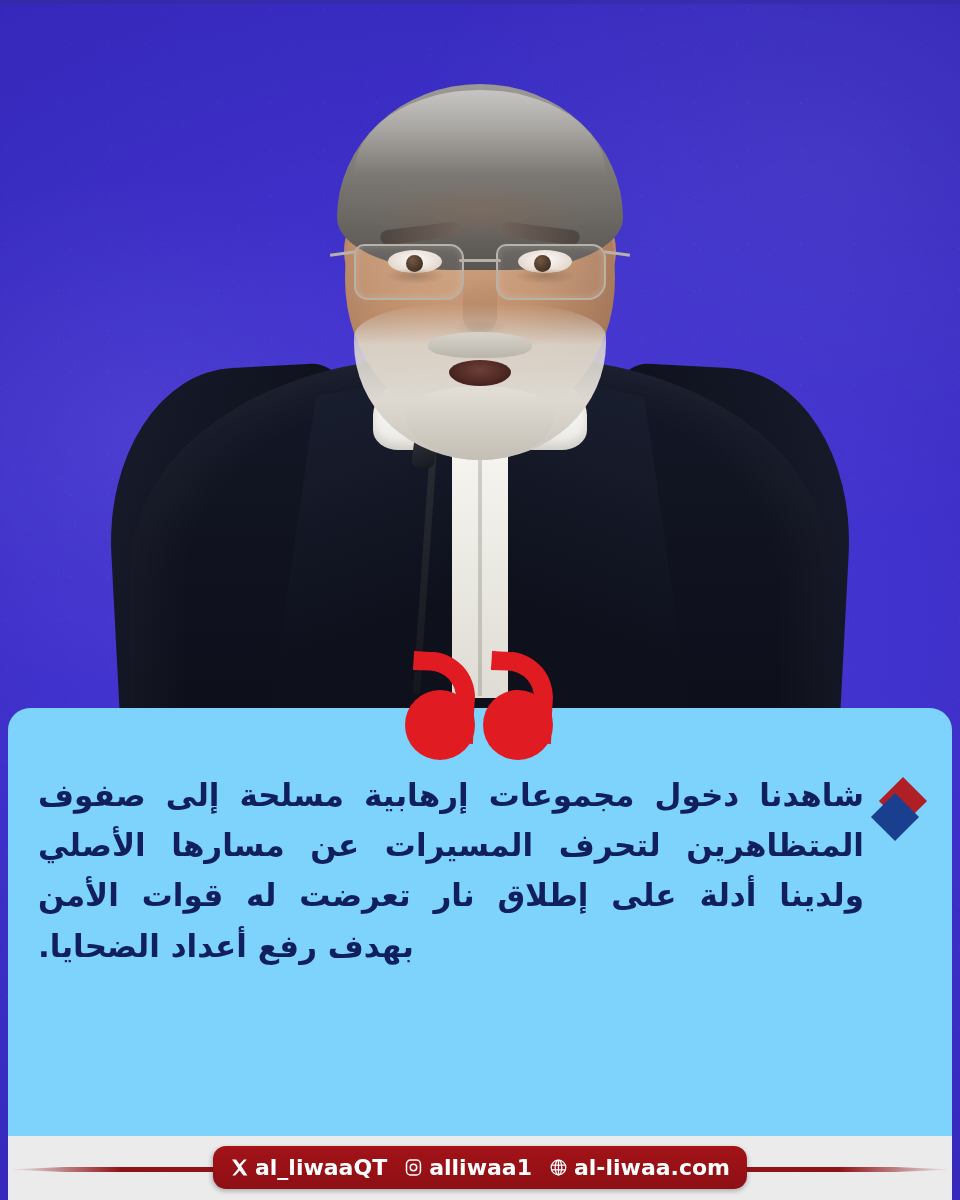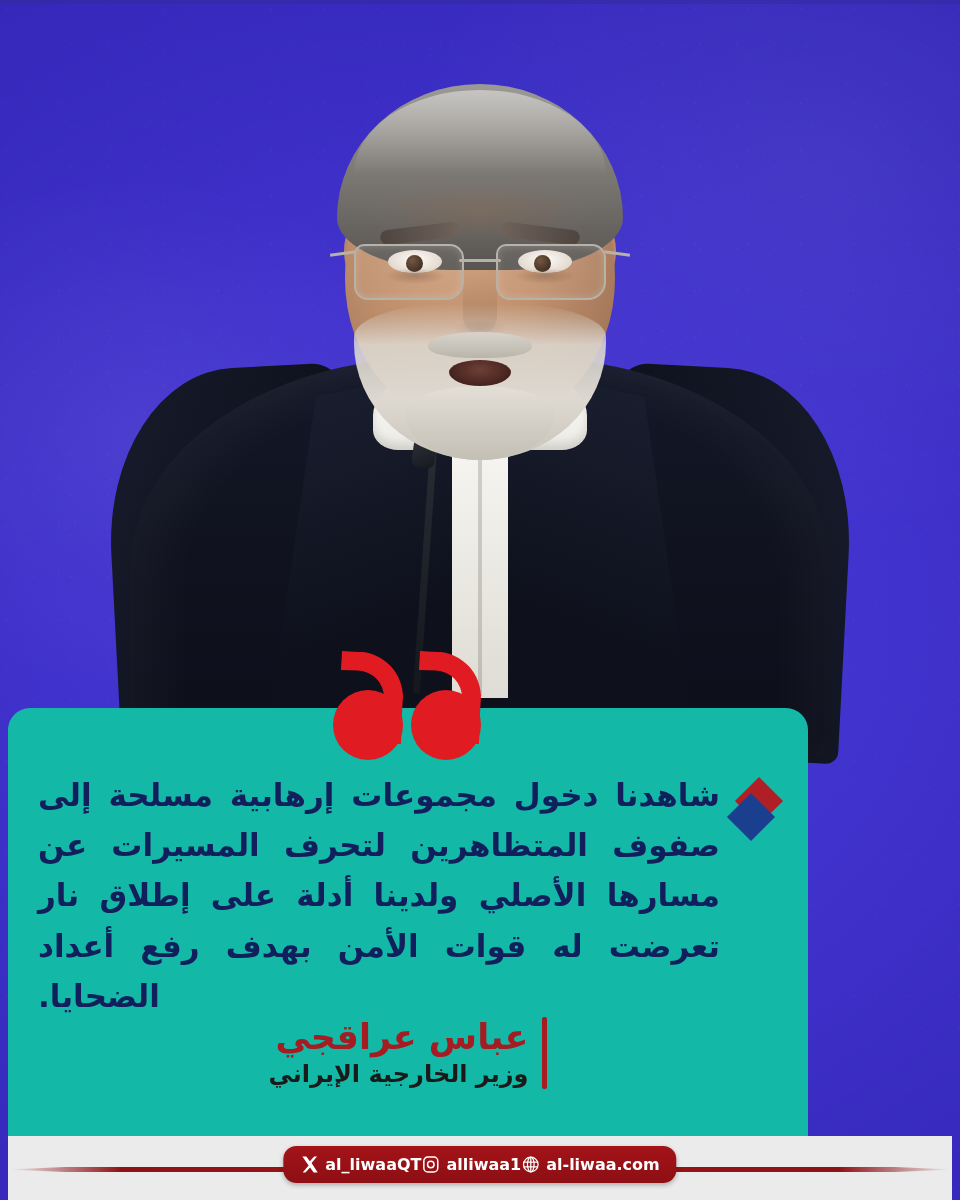--- a/index.html
+++ b/index.html
@@ -164,8 +164,8 @@
 
   
   .card{
-    position:absolute;left:8px;top:708px;width:800px;height:428px;
-    background:#14b8a6;border-radius:22px 22px 0 0;
+    position:absolute;left:8px;top:708px;width:944px;height:428px;
+    background:#7dd3fc;border-radius:22px 22px 0 0;
   }
 
   .quote-marks{

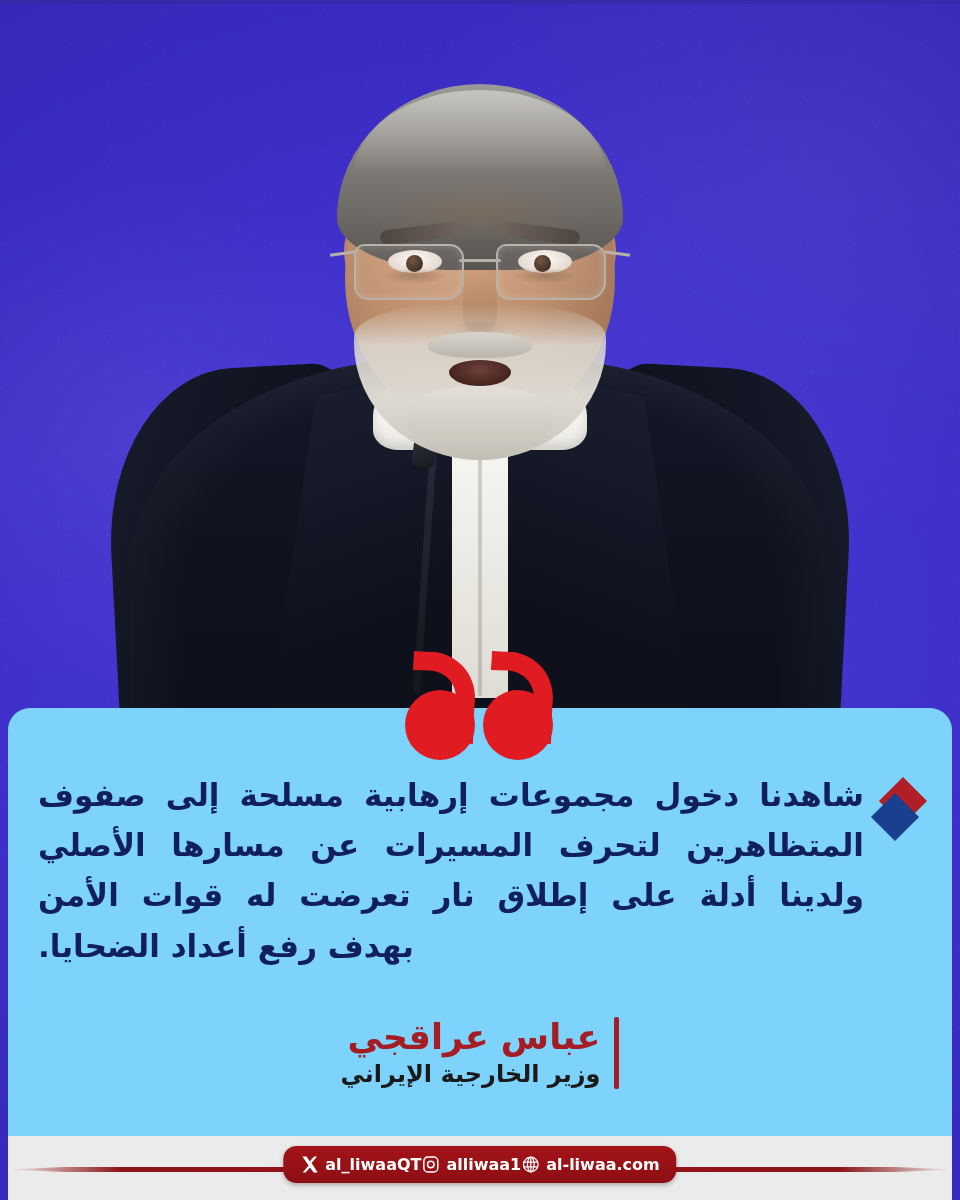--- a/index.html
+++ b/index.html
@@ -325,13 +325,6 @@
     <div class="attribution">
 
 
-      <div class="names">
-        <div class="name-bar"></div>
-        <div class="name-block">
-          <div class="person-name">عباس عراقجي</div>
-          <div class="person-title">وزير الخارجية الإيراني</div>
-        </div>
-      </div>
 
     </div>
   </div>

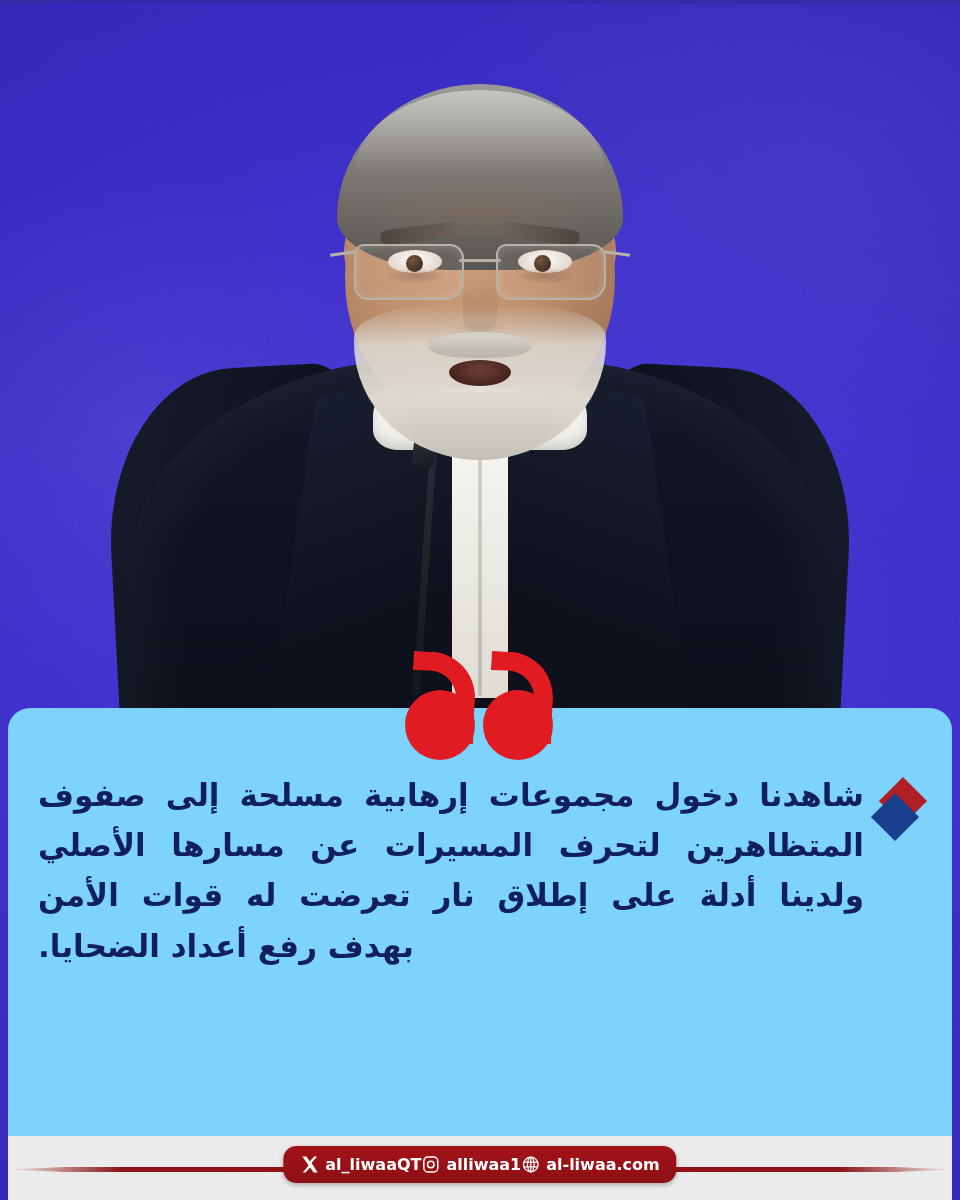--- a/index.html
+++ b/index.html
@@ -238,11 +238,11 @@
   }
   .social-pill{
     position:absolute;left:50%;top:10px;transform:translateX(-50%);
-    display:flex;align-items:center;gap:0;
+    display:flex;align-items:center;gap:17px;
     background:linear-gradient(180deg,#a31318 0%,#8d0f14 100%);
     border-radius:13px;padding:9px 17px;
     box-shadow:0 2px 5px rgba(0,0,0,.28);
-    color:#fff;font-size:16px;font-weight:600;white-space:nowrap;
+    color:#fff;font-size:22px;font-weight:600;white-space:nowrap;
   }
   .social-item{display:flex;align-items:center;gap:6px;}
   .ic{display:inline-block;flex:0 0 auto;}

